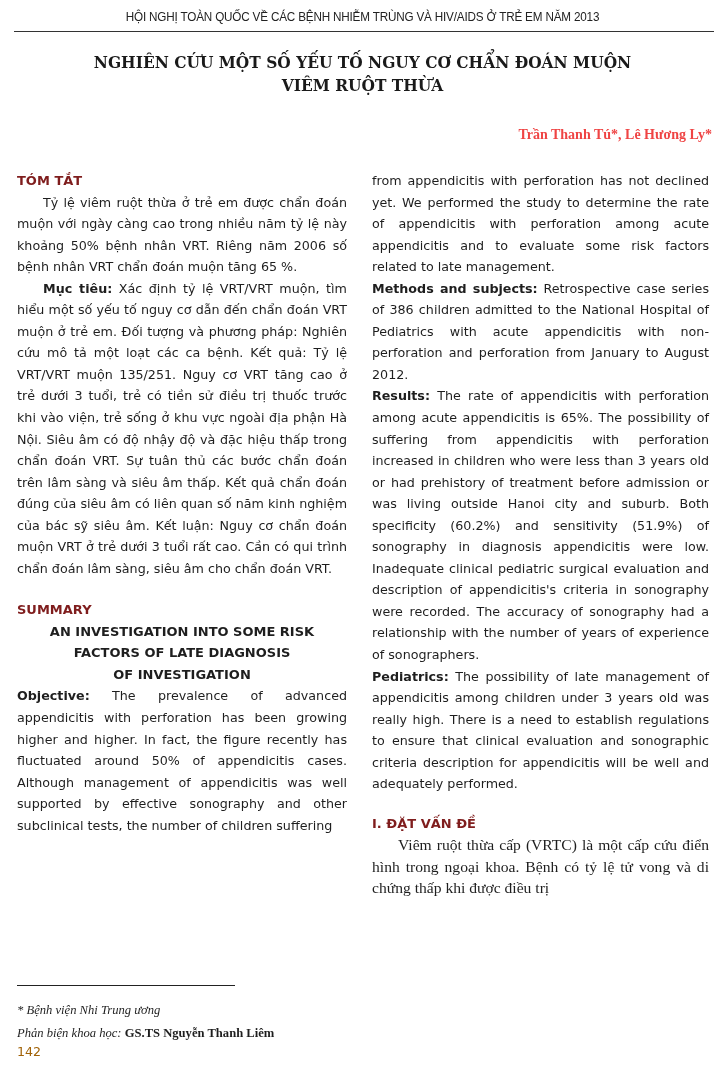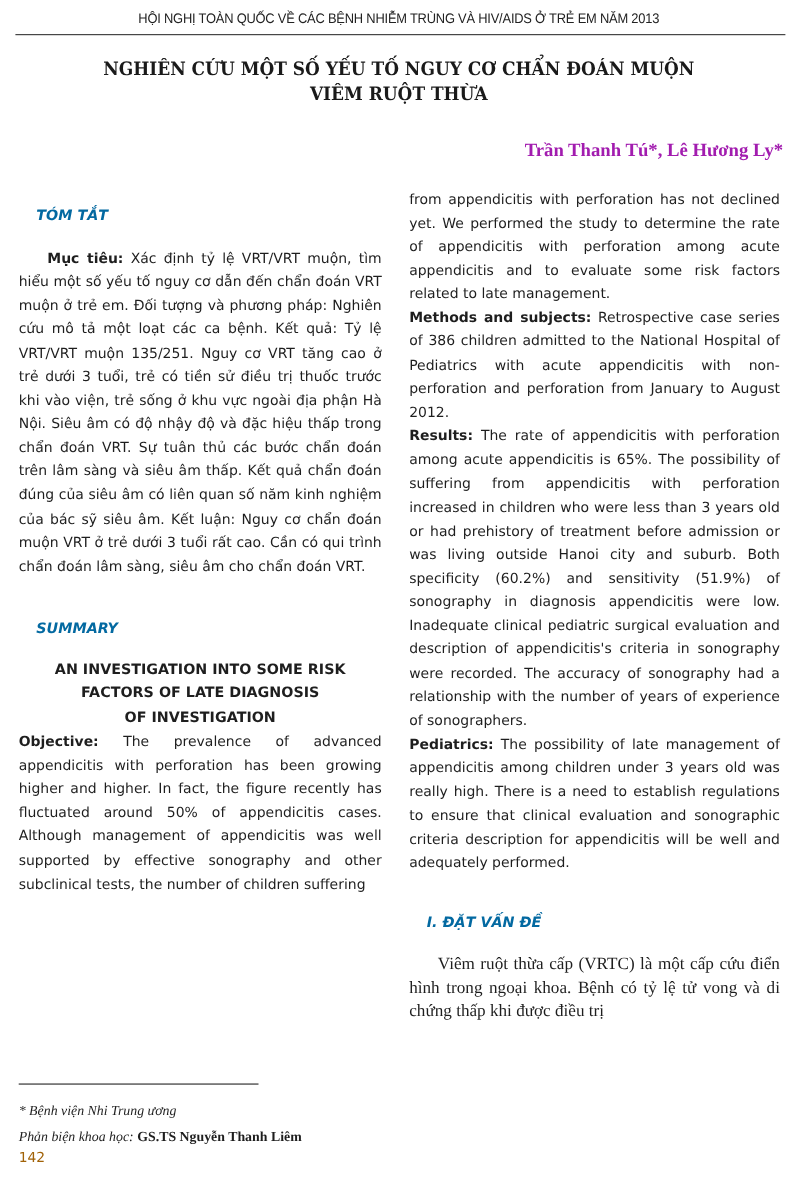--- a/index.html
+++ b/index.html
@@ -29,7 +29,7 @@
   .authors {
     position: absolute; top: 127px; right: 13px;
     font-family: "Liberation Serif", serif; font-weight: bold;
-    font-size: 17px; color: #a21caf;
+    font-size: 14px; color: #ef4444;
   }
   .col {
     position: absolute; top: 170px;

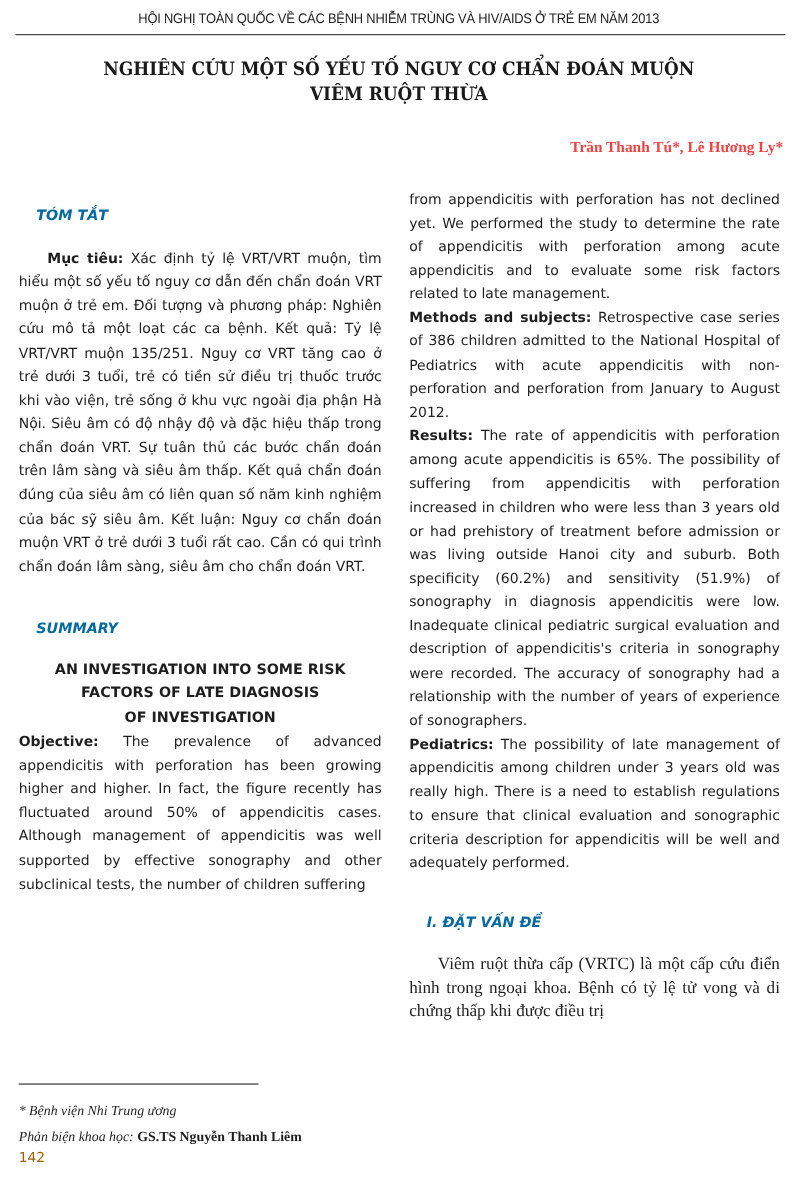--- a/index.html
+++ b/index.html
@@ -39,7 +39,7 @@
   .col-left { left: 17px; width: 330px; }
   .col-right { left: 372px; width: 337px; top: 170px; }
   .section-heading {
-    font-weight: bold; font-size: 13px; margin: 16px; color: #0369a1; font-style: italic;
+    font-weight: bold; font-size: 13px; margin: 0; color: #7f1d1d;
   }
   .para { margin: 0; }
   .indent { text-indent: 26px; }

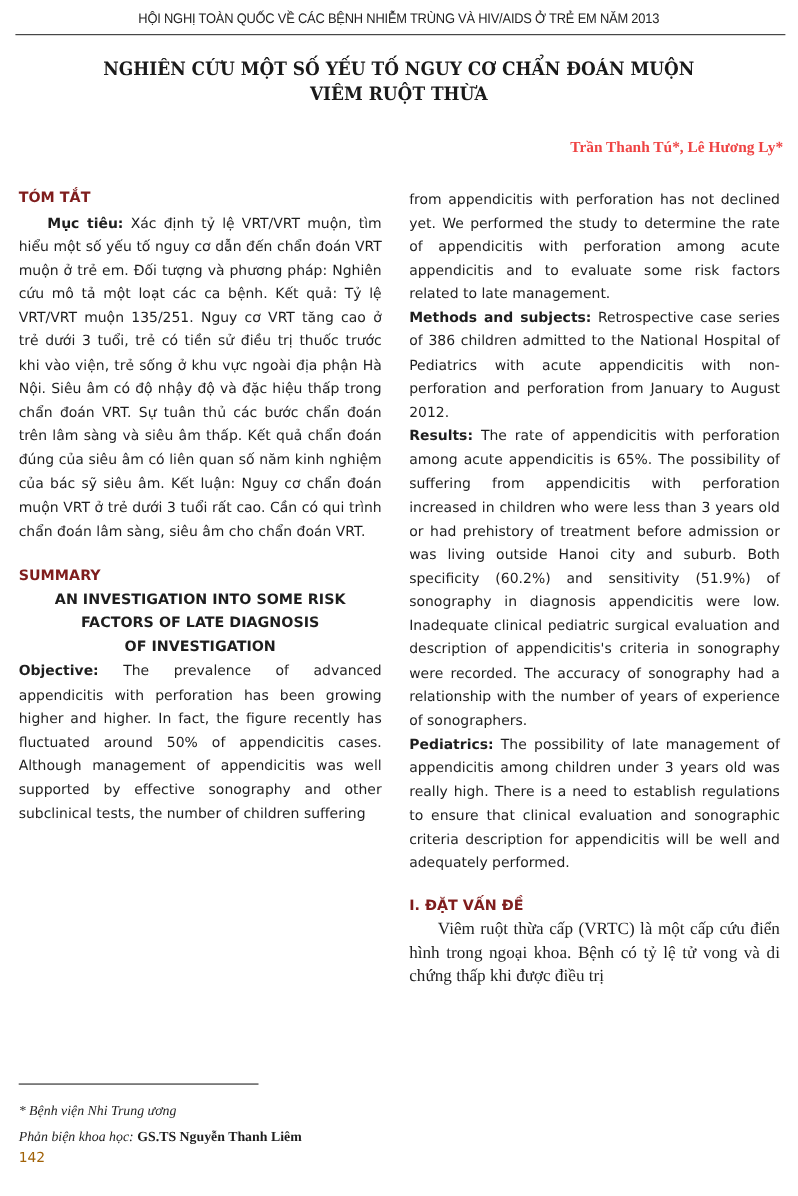--- a/index.html
+++ b/index.html
@@ -84,6 +84,7 @@
 
 <div class="col col-left">
   <p class="section-heading">TÓM TẮT</p>
+  <p class="para indent">Tỷ lệ viêm ruột thừa ở trẻ em được chẩn đoán muộn với ngày càng cao trong nhiều năm tỷ lệ này khoảng 50% bệnh nhân VRT. Riêng năm 2006 số bệnh nhân VRT chẩn đoán muộn tăng 65 %.</p>
   <p class="para indent"><span class="bold-lead">Mục tiêu:</span><span> Xác định tỷ lệ VRT/VRT muộn, tìm hiểu một số yếu tố nguy cơ dẫn đến chẩn đoán VRT muộn ở trẻ em. Đối tượng và phương pháp: Nghiên cứu mô tả một loạt các ca bệnh. Kết quả: Tỷ lệ VRT/VRT muộn 135/251. Nguy cơ VRT tăng cao ở trẻ dưới 3 tuổi, trẻ có tiền sử điều trị thuốc trước khi vào viện, trẻ sống ở khu vực ngoài địa phận Hà Nội. Siêu âm có độ nhậy độ và đặc hiệu thấp trong chẩn đoán VRT. Sự tuân thủ các bước chẩn đoán trên lâm sàng và siêu âm thấp. Kết quả chẩn đoán đúng của siêu âm có liên quan số năm kinh nghiệm của bác sỹ siêu âm. Kết luận: Nguy cơ chẩn đoán muộn VRT ở trẻ dưới 3 tuổi rất cao. Cần có qui trình chẩn đoán lâm sàng, siêu âm cho chẩn đoán VRT.</span></p>
 
   <div class="gap-md"></div>

